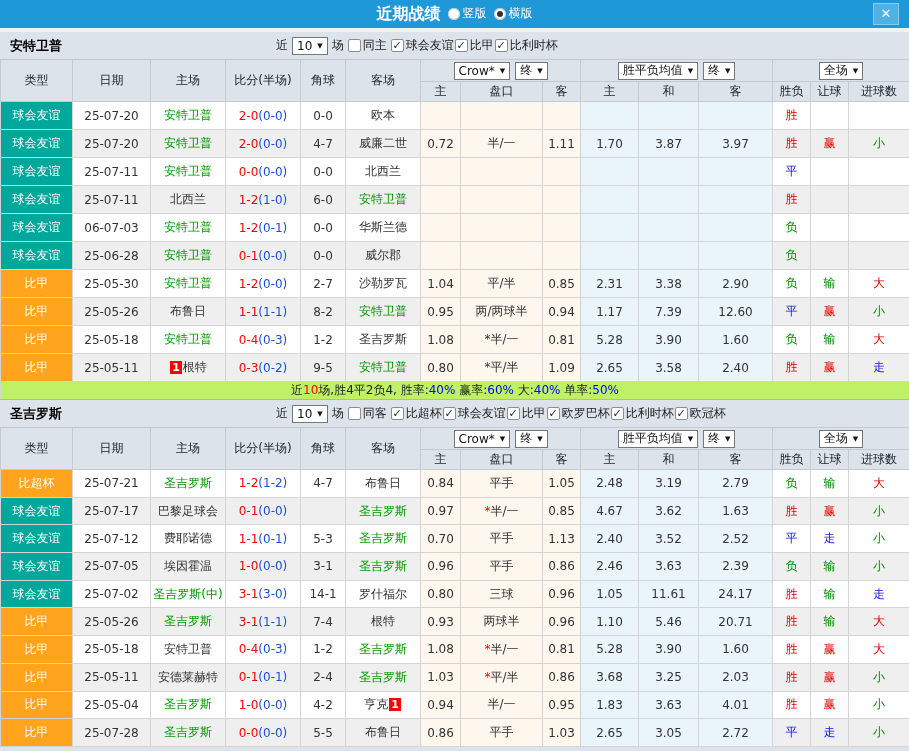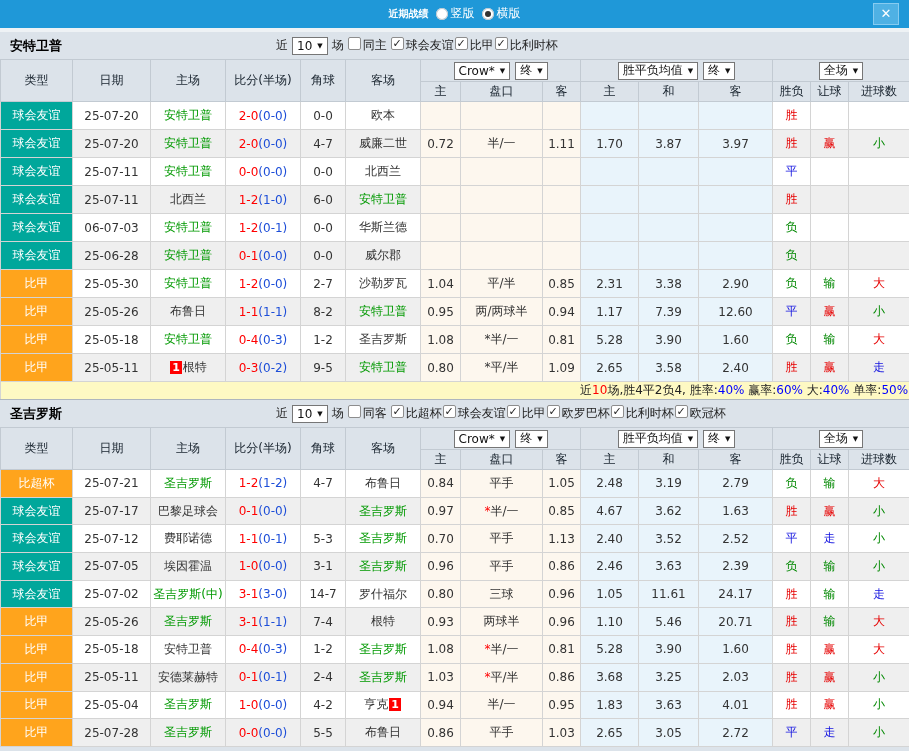--- a/index.html
+++ b/index.html
@@ -8,7 +8,7 @@
 
   
   .titlebar{height:28px;background:#1f98d8;position:relative;display:flex;align-items:center;justify-content:center}
-  .tb-title{font-weight:bold;font-size:10px;color:#fff}
+  .tb-title{font-weight:bold;font-size:16px;color:#fff}
   .radio-label{display:inline-flex;align-items:center;gap:3px;color:#fff;font-size:12px;margin-left:7px;cursor:pointer}
   .radio{width:12px;height:12px;border-radius:50%;background:#fff;box-shadow:inset 0 0 0 1px #b9c6cf;display:inline-block;position:relative}
   .radio.checked::after{content:'';position:absolute;left:3px;top:3px;width:6px;height:6px;border-radius:50%;background:#333}

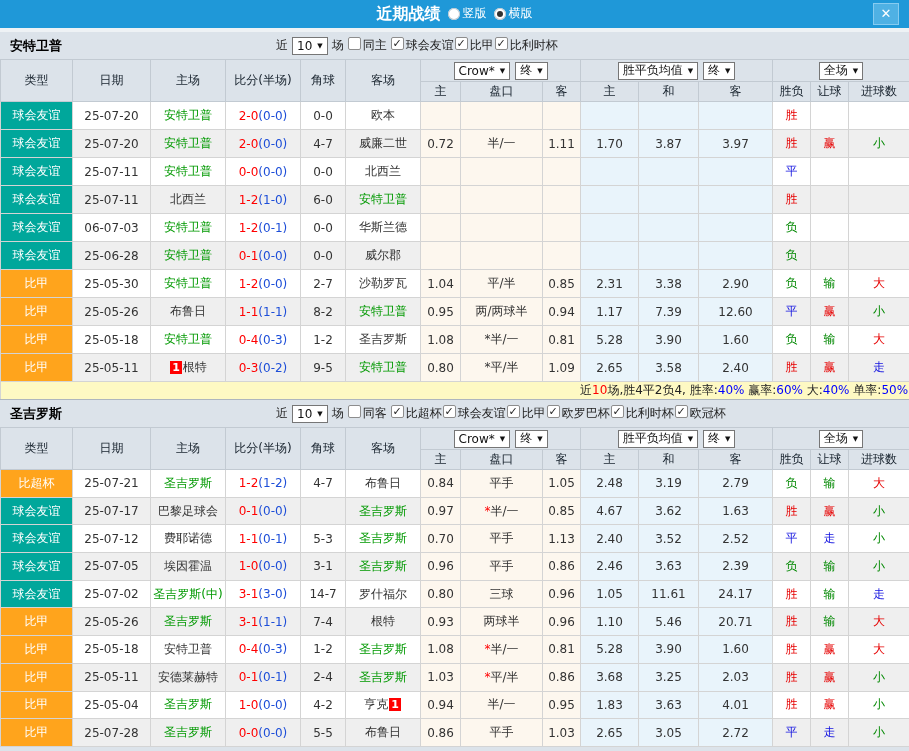--- a/index.html
+++ b/index.html
@@ -21,7 +21,7 @@
   .filters{position:absolute;left:276px;display:flex;align-items:center;gap:4px;color:#222;white-space:nowrap}
   .dd{display:inline-flex;align-items:center;gap:5px;background:#fff;border:1px solid #767676;padding:0 4px;height:18px;font-size:12px;color:#111;cursor:pointer;white-space:nowrap}
   .dd .caret{font-size:7px;color:#111}
-  .cb-label{display:inline-flex;gap:2px;cursor:pointer}
+  .cb-label{display:inline-flex;align-items:center;gap:2px;cursor:pointer}
   .cb{width:13px;height:13px;background:#fff;border:1px solid #8d8d8d;border-radius:2px;font-size:11px;line-height:11px;text-align:center;color:#222;font-weight:bold;display:inline-block}
 
   

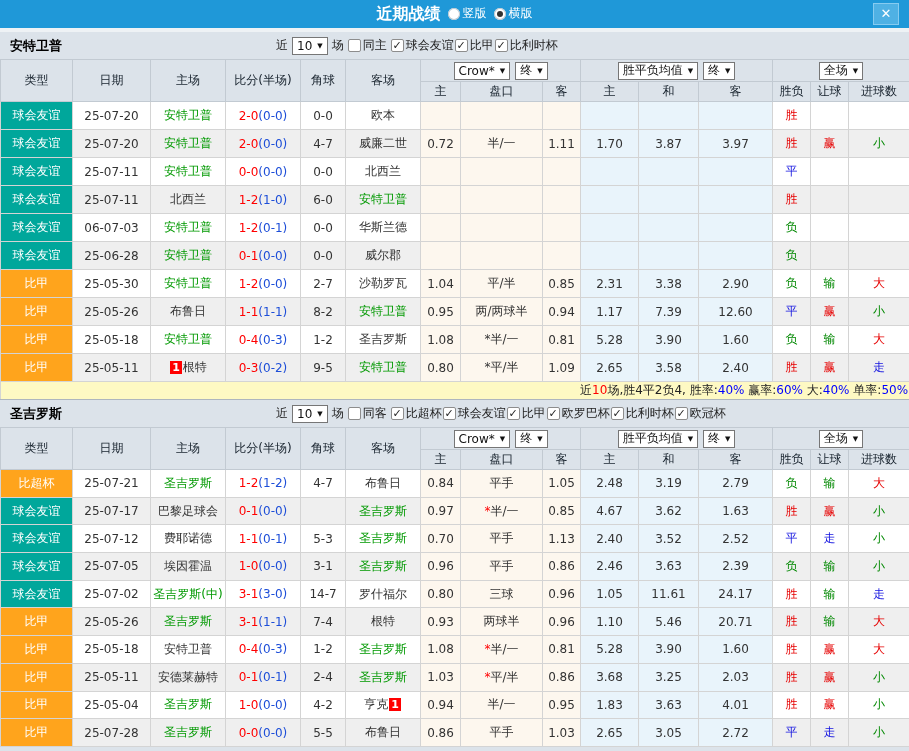--- a/index.html
+++ b/index.html
@@ -49,7 +49,7 @@
   .star{color:#333}
   .star.red{color:#ff0000}
 
-  tfoot td{height:16px;background:#fef9c3;border:1px solid #d4d4d4;border-bottom:1px solid #aeb6be;text-align:right}
+  tfoot td{height:16px;background:#bef264;border:1px solid #d4d4d4;border-bottom:1px solid #aeb6be;text-align:center}
   .seg-k{color:#222}
   .seg-r{color:#ff0000}
   .seg-b{color:#0000ff}

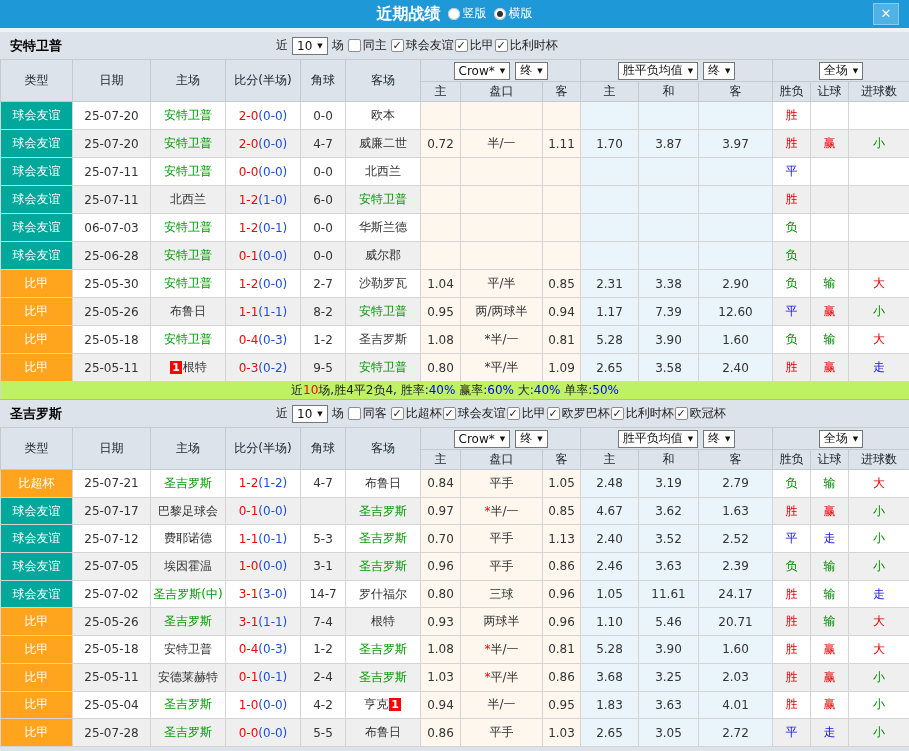--- a/index.html
+++ b/index.html
@@ -539,7 +539,7 @@
         <td>25-07-02</td>
         <td class="team-cell hl">圣吉罗斯(中)</td>
         <td class="score"><span class="ft">3-1</span><span class="ht">(3-0)</span></td>
-        <td>14-7</td>
+        <td>14-1</td>
         <td class="team-cell">罗什福尔</td>
         <td class="oddsbg">0.80</td>
         <td class="oddsbg">三球</td>

